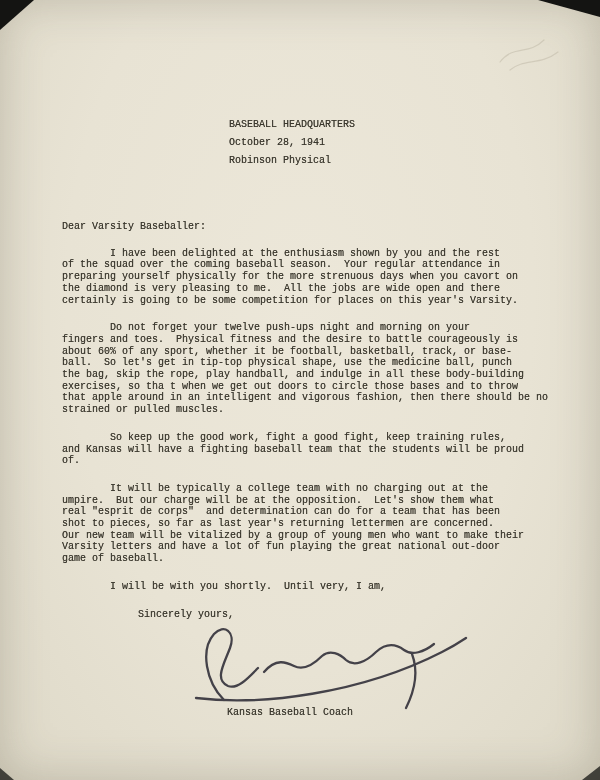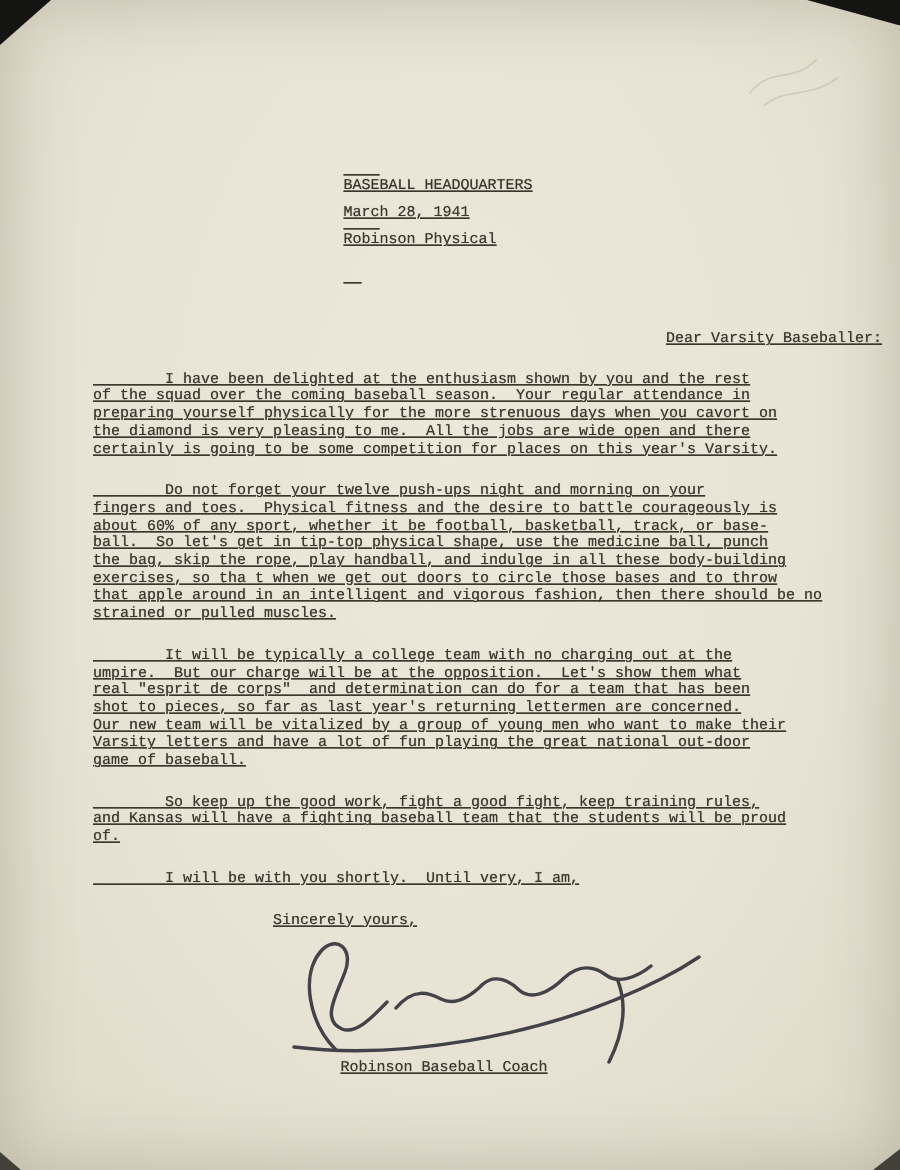--- a/index.html
+++ b/index.html
@@ -27,7 +27,6 @@
     color: #3a372d;
     white-space: pre-wrap;
     text-shadow: 0 0 0.5px rgba(45, 42, 33, 0.65);
-    text-decoration: underline;
   }
   .letterhead { position: absolute; left: 229px; top: 96px; }
   .letterhead div { line-height: 12.5px; }

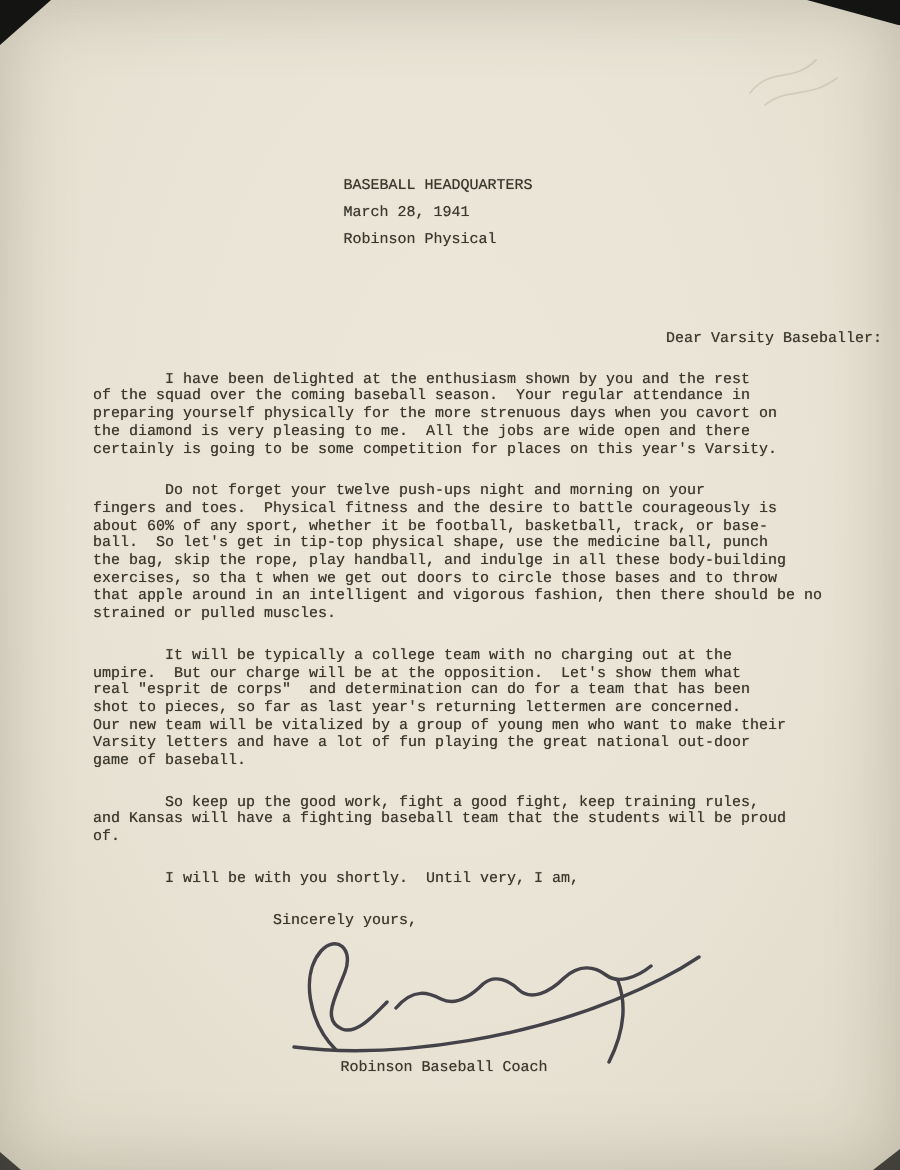--- a/index.html
+++ b/index.html
@@ -49,7 +49,7 @@
     <div>Robinson Physical</div>
   </div>
 
-  <div class="date-line typed">March 28, 1941</div>
+  <div class="date-line typed">October 28, 1941</div>
 
   <div class="body-block">
     <div class="salutation typed">Dear Varsity Baseballer:</div>

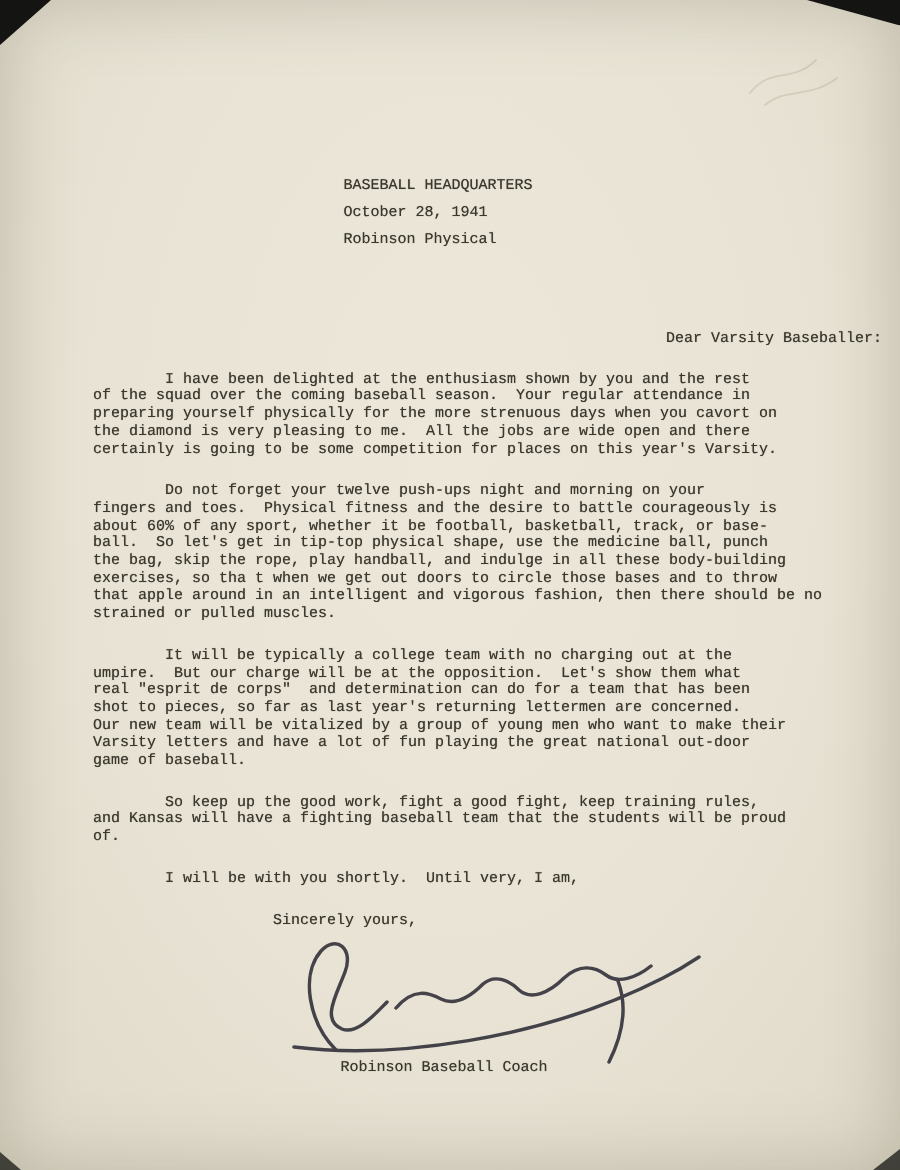--- a/index.html
+++ b/index.html
@@ -32,7 +32,7 @@
   .letterhead div { line-height: 12.5px; }
   .date-line { position: absolute; left: 229px; top: 137px; }
   .body-block { position: absolute; left: 62px; top: 221px; width: 526px; }
-  .salutation { margin: 0 0 14px 0; text-align: right; }
+  .salutation { margin: 0 0 14px 0; }
   .para { margin: 15px 0 16px 0; }
   .sign-off { margin: 14px 0 0 120px; }
   .signature-svg { position: absolute; left: 180px; top: 610px; z-index: 3; }

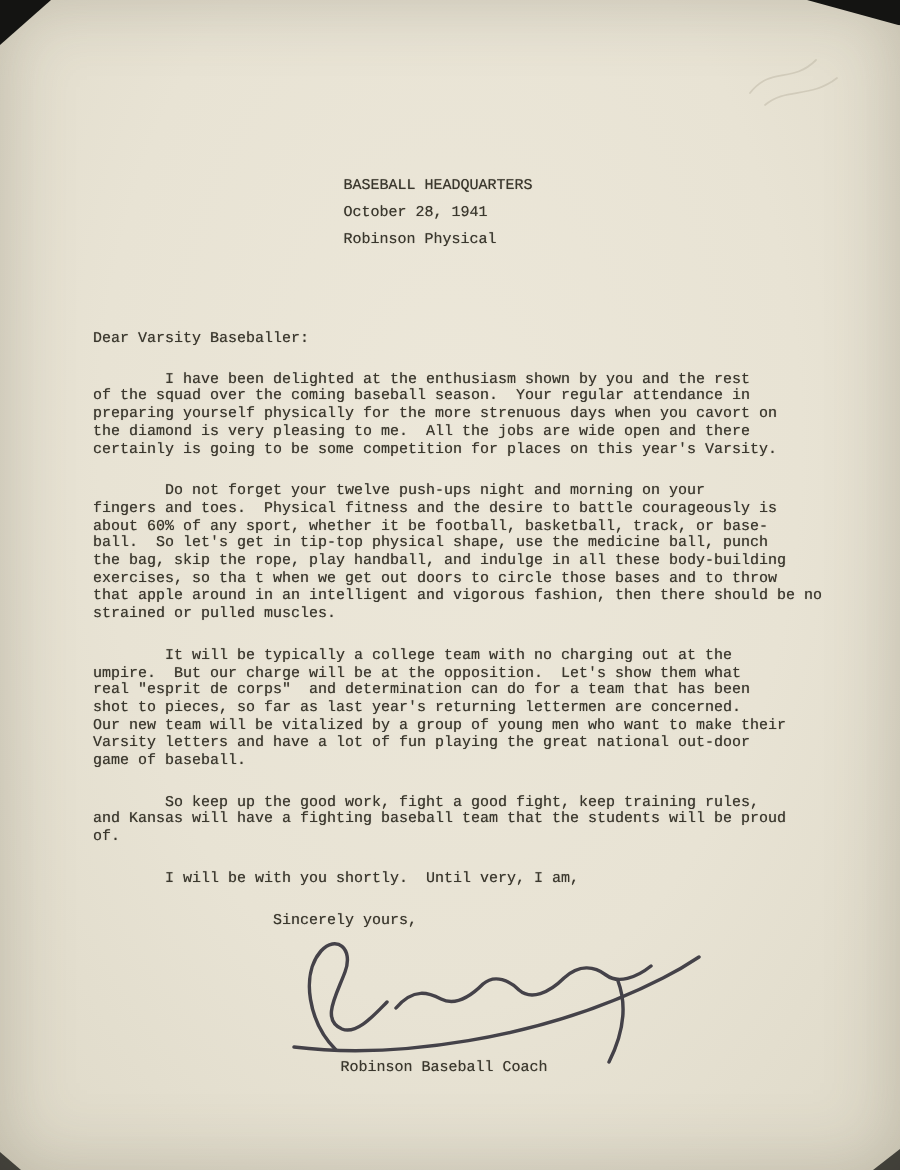--- a/index.html
+++ b/index.html
@@ -66,6 +66,9 @@
 exercises, so tha t when we get out doors to circle those bases and to throw
 that apple around in an intelligent and vigorous fashion, then there should be no
 strained or pulled muscles.</div>
+    <div class="para typed">        So keep up the good work, fight a good fight, keep training rules,
+and Kansas will have a fighting baseball team that the students will be proud
+of.</div>
     <div class="para typed">        It will be typically a college team with no charging out at the
 umpire.  But our charge will be at the opposition.  Let's show them what
 real "esprit de corps"  and determination can do for a team that has been
@@ -73,9 +76,6 @@
 Our new team will be vitalized by a group of young men who want to make their
 Varsity letters and have a lot of fun playing the great national out-door
 game of baseball.</div>
-    <div class="para typed">        So keep up the good work, fight a good fight, keep training rules,
-and Kansas will have a fighting baseball team that the students will be proud
-of.</div>
     <div class="para typed">        I will be with you shortly.  Until very, I am,</div>
     <div class="sign-off typed">Sincerely yours,</div>
   </div>

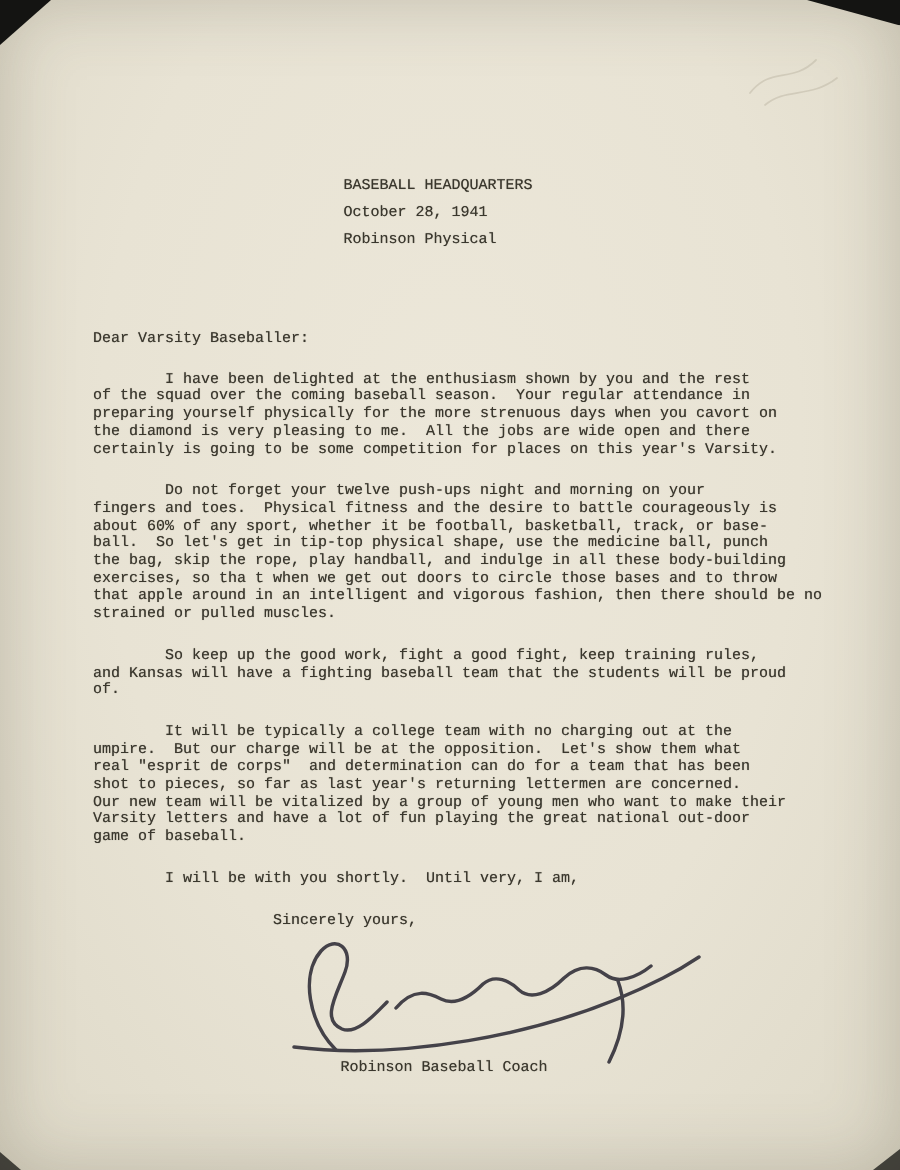--- a/index.html
+++ b/index.html
@@ -34,7 +34,7 @@
   .body-block { position: absolute; left: 62px; top: 221px; width: 526px; }
   .salutation { margin: 0 0 14px 0; }
   .para { margin: 15px 0 16px 0; }
-  .sign-off { margin: 14px 0 0 120px; }
+  .sign-off { margin: 14px 0 0 76px; }
   .signature-svg { position: absolute; left: 180px; top: 610px; z-index: 3; }
   .signature-title { position: absolute; left: 227px; top: 707px; z-index: 2; }
   .pencil-svg { position: absolute; left: 492px; top: 28px; opacity: 0.45; }

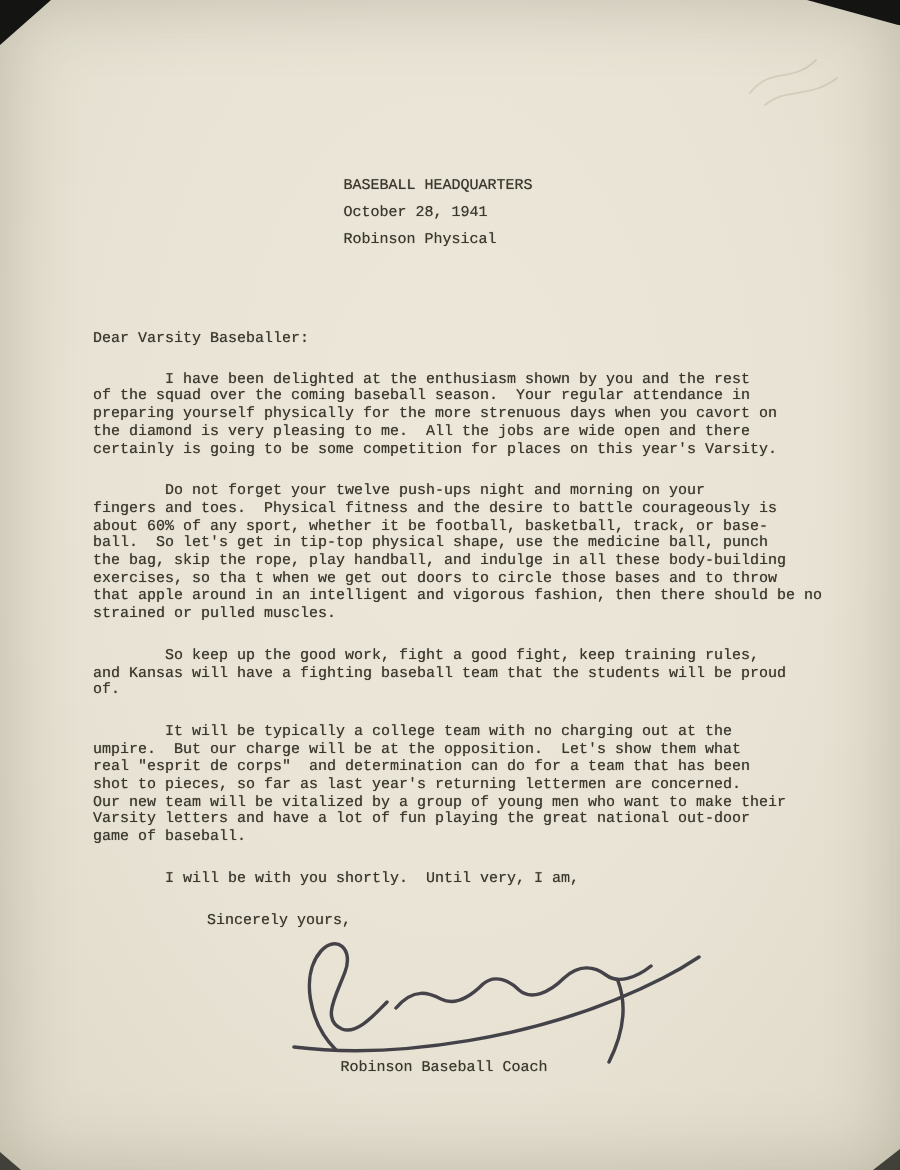--- a/index.html
+++ b/index.html
@@ -89,7 +89,7 @@
     </g>
   </svg>
 
-  <div class="signature-title typed">Robinson Baseball Coach</div>
+  <div class="signature-title typed">Kansas Baseball Coach</div>
 
   <svg class="pencil-svg" width="80" height="48" viewBox="0 0 80 48" fill="none">
     <g stroke="#b9b2a0" stroke-width="1.2" stroke-linecap="round" fill="none">

